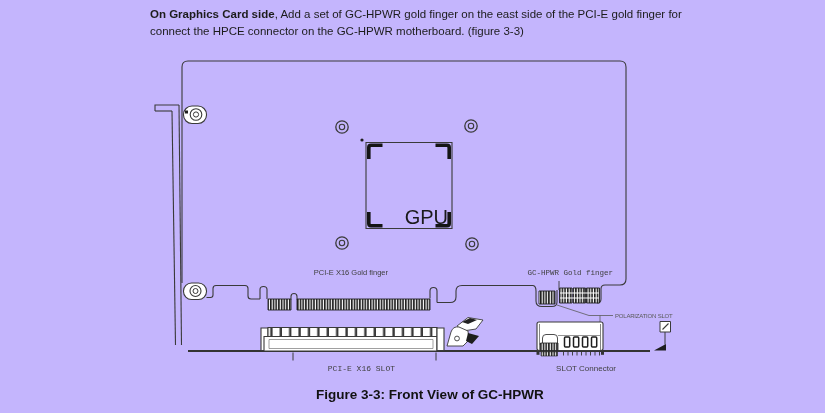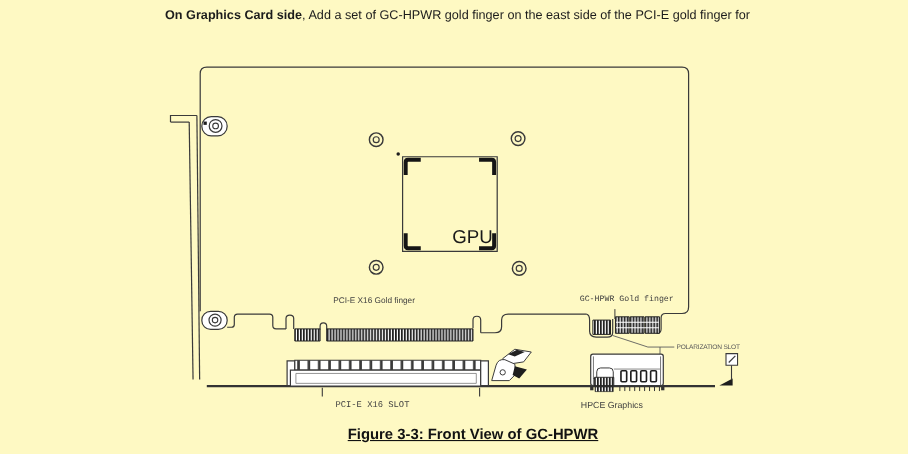--- a/index.html
+++ b/index.html
@@ -3,7 +3,7 @@
 <meta charset="utf-8">
 <style>
   html,body{margin:0;padding:0;background:#ffffff;}
-  .page{position:relative;width:825px;height:413px;background:#fef9c3;overflow:hidden;
+  .page{position:relative;width:825px;height:413px;background:#c4b5fd;overflow:hidden;
         font-family:"Liberation Sans",sans-serif;}
   .intro{position:absolute;left:150px;top:6px;width:560px;font-size:11.5px;line-height:17px;
          color:#1c1c1c;letter-spacing:0px;}

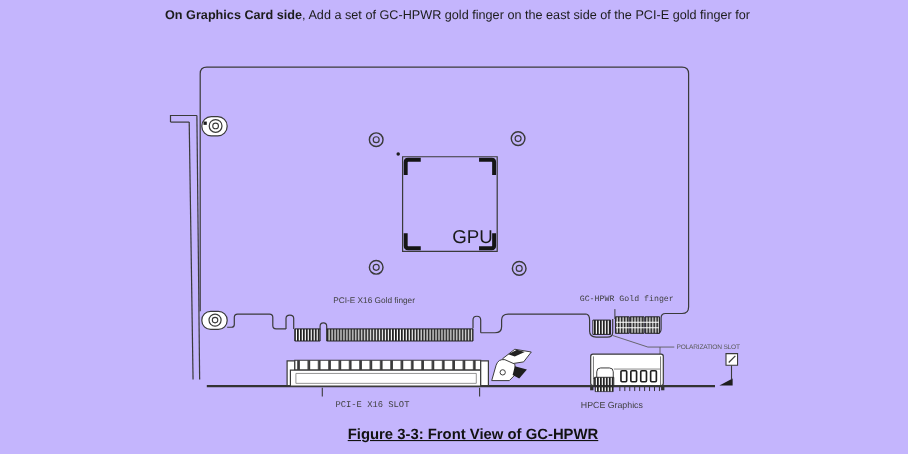--- a/index.html
+++ b/index.html
@@ -23,6 +23,7 @@
 
   <div class="intro">
     <div><b>On Graphics Card side</b><span>, Add a set of GC-HPWR gold finger on the east side of the PCI-E gold finger for</span></div>
+    <div>connect the HPCE connector on the GC-HPWR motherboard. (figure 3-3)</div>
   </div>
 
   <svg width="825" height="413" viewBox="0 0 825 413">

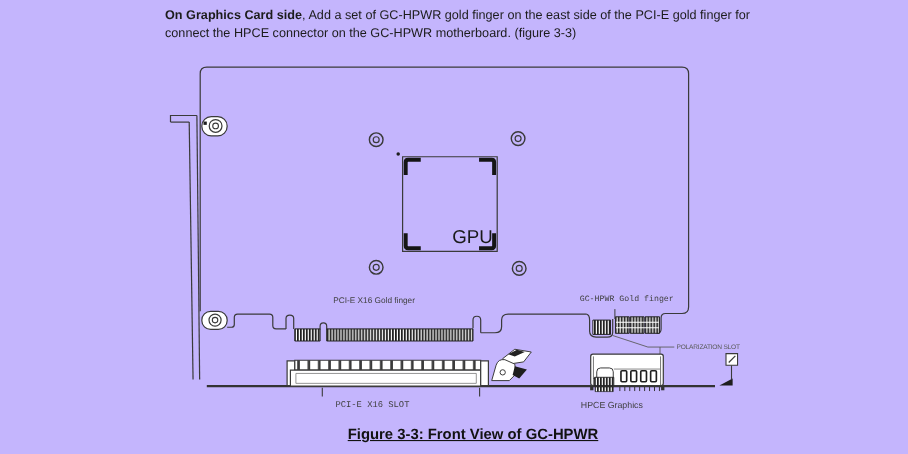--- a/index.html
+++ b/index.html
@@ -12,7 +12,7 @@
            font-size:13.5px;font-weight:bold;color:#121212;text-decoration:underline;}
   .dlabel{position:absolute;color:#3f3f3f;font-size:7.5px;line-height:9px;text-align:left;}
   .dlabel.small{font-size:6px;color:#5a5a5a;text-align:left;letter-spacing:-0.2px;}
-  .gpu-label{position:absolute;color:#1a1a1a;font-size:17px;text-align:right;}
+  .gpu-label{position:absolute;color:#1a1a1a;font-size:20px;text-align:right;}
   svg{position:absolute;left:0;top:0;}
   svg *{vector-effect:non-scaling-stroke;}
 </style>

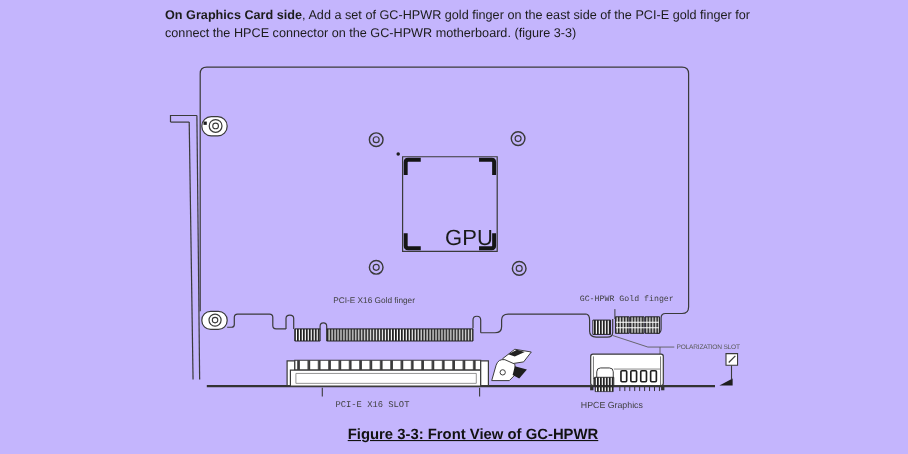--- a/index.html
+++ b/index.html
@@ -10,7 +10,7 @@
   .intro b{font-weight:bold;}
   .caption{position:absolute;left:150px;top:387px;width:560px;text-align:center;
            font-size:13.5px;font-weight:bold;color:#121212;text-decoration:underline;}
-  .dlabel{position:absolute;color:#3f3f3f;font-size:7.5px;line-height:9px;text-align:left;}
+  .dlabel{position:absolute;color:#3f3f3f;font-size:7.5px;line-height:9px;text-align:right;}
   .dlabel.small{font-size:6px;color:#5a5a5a;text-align:left;letter-spacing:-0.2px;}
   .gpu-label{position:absolute;color:#1a1a1a;font-size:20px;text-align:right;}
   svg{position:absolute;left:0;top:0;}

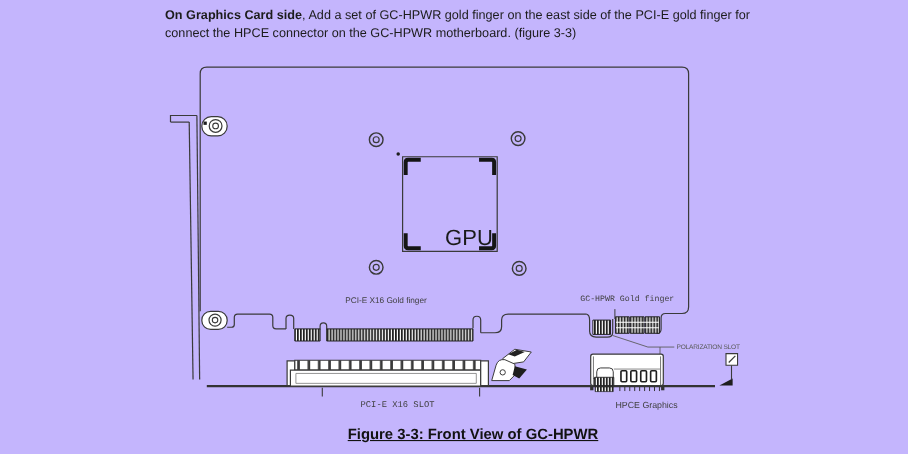--- a/index.html
+++ b/index.html
@@ -171,7 +171,7 @@
   <div class="dlabel" style="left:527px;top:269px;width:86px;font-family:Liberation Mono, monospace;">GC-HPWR Gold finger</div>
   <div class="dlabel small" style="left:615px;top:312px;width:60px;">POLARIZATION SLOT</div>
   <div class="dlabel" style="left:305px;top:364px;width:90px;font-size:8px;font-family:Liberation Mono, monospace;">PCI-E X16 SLOT</div>
-  <div class="dlabel" style="left:528px;top:364px;width:88px;font-size:8px;">HPCE Graphics</div>
+  <div class="dlabel" style="left:528px;top:364px;width:88px;font-size:8px;">SLOT Connector</div>
 
   <div class="caption">Figure 3-3: Front View of GC-HPWR</div>
 

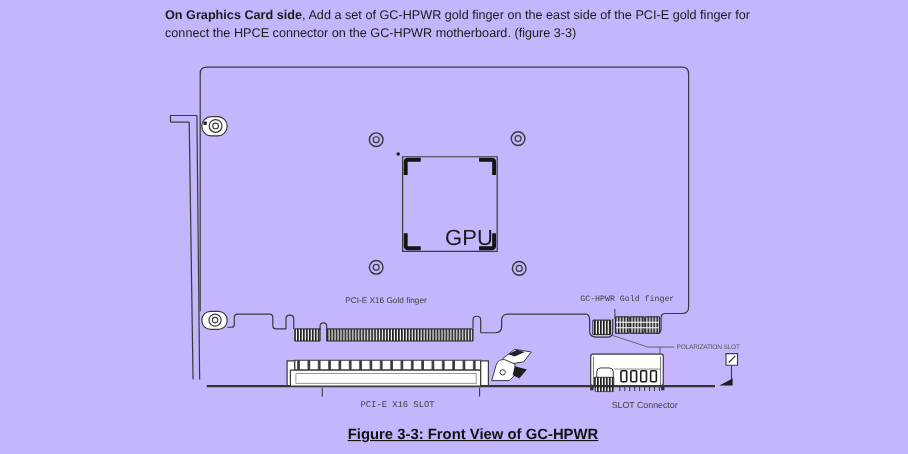--- a/index.html
+++ b/index.html
@@ -9,7 +9,7 @@
          color:#1c1c1c;letter-spacing:0px;}
   .intro b{font-weight:bold;}
   .caption{position:absolute;left:150px;top:387px;width:560px;text-align:center;
-           font-size:13.5px;font-weight:bold;color:#121212;text-decoration:underline;}
+           font-size:13.5px;font-weight:bold;color:#121212;}
   .dlabel{position:absolute;color:#3f3f3f;font-size:7.5px;line-height:9px;text-align:right;}
   .dlabel.small{font-size:6px;color:#5a5a5a;text-align:left;letter-spacing:-0.2px;}
   .gpu-label{position:absolute;color:#1a1a1a;font-size:20px;text-align:right;}

